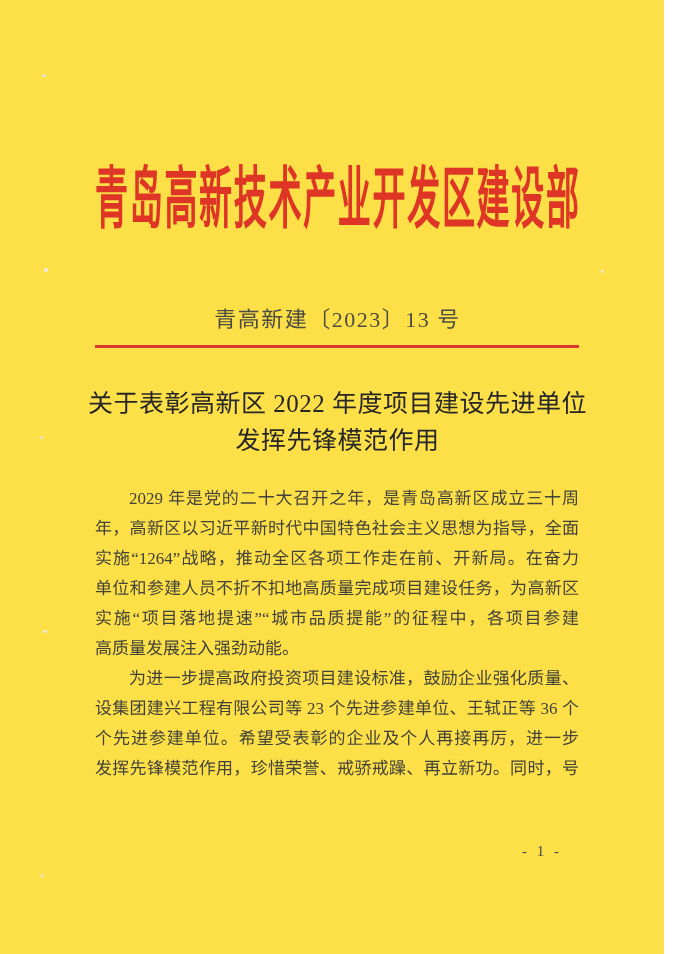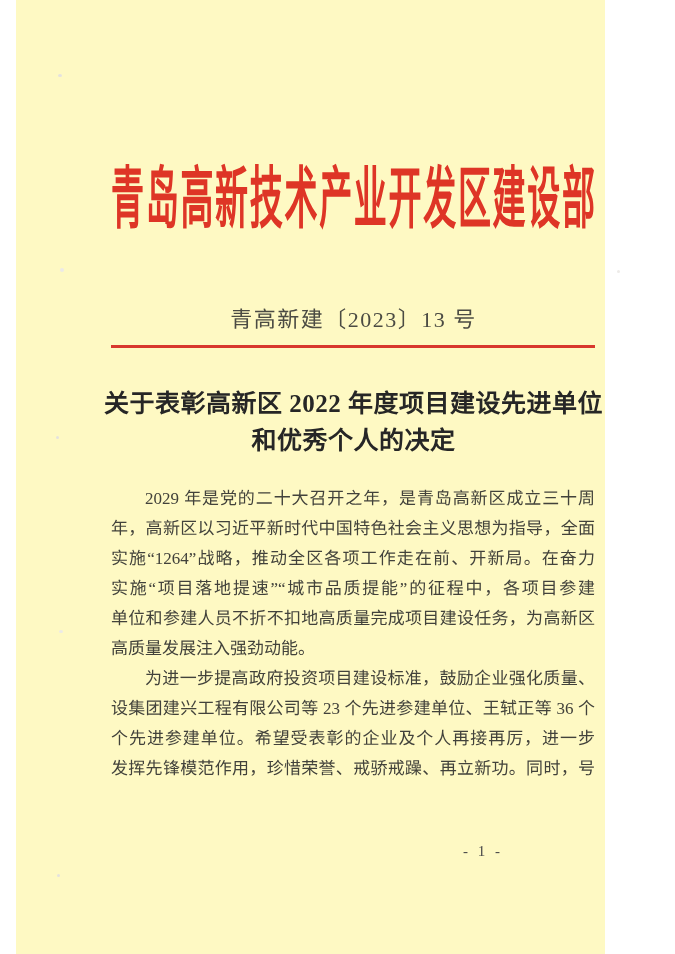--- a/index.html
+++ b/index.html
@@ -17,7 +17,7 @@
     width:675px;height:954px;overflow:hidden;position:relative;
   }
   .page{
-    position:absolute;left:16px;top:0;width:589px;height:954px;background:#fef9c3;
+    position:absolute;left:0;top:0;width:664px;height:954px;background:#fde047;
   }
   
   .banner-wrap{

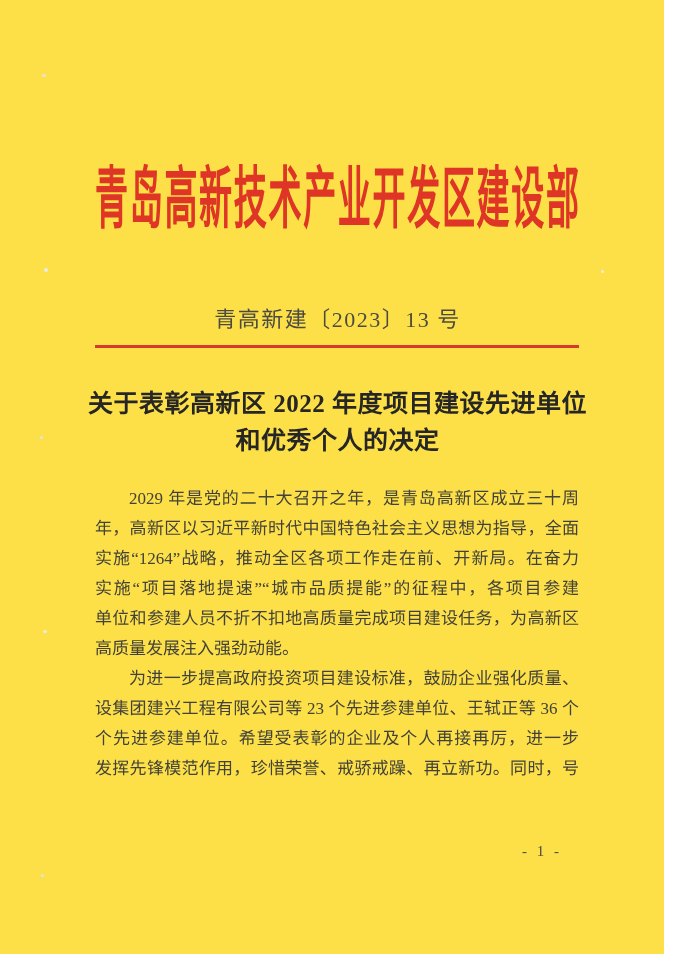--- a/index.html
+++ b/index.html
@@ -47,7 +47,7 @@
   .doc-title{
     position:absolute;left:58px;top:385px;width:559px;
     text-align:center;color:var(--title-ink);
-    font-size:25px;font-weight:bold;line-height:37px;
+    font-size:25px;font-weight:normal;line-height:37px;
     letter-spacing:0.5px;
   }
   

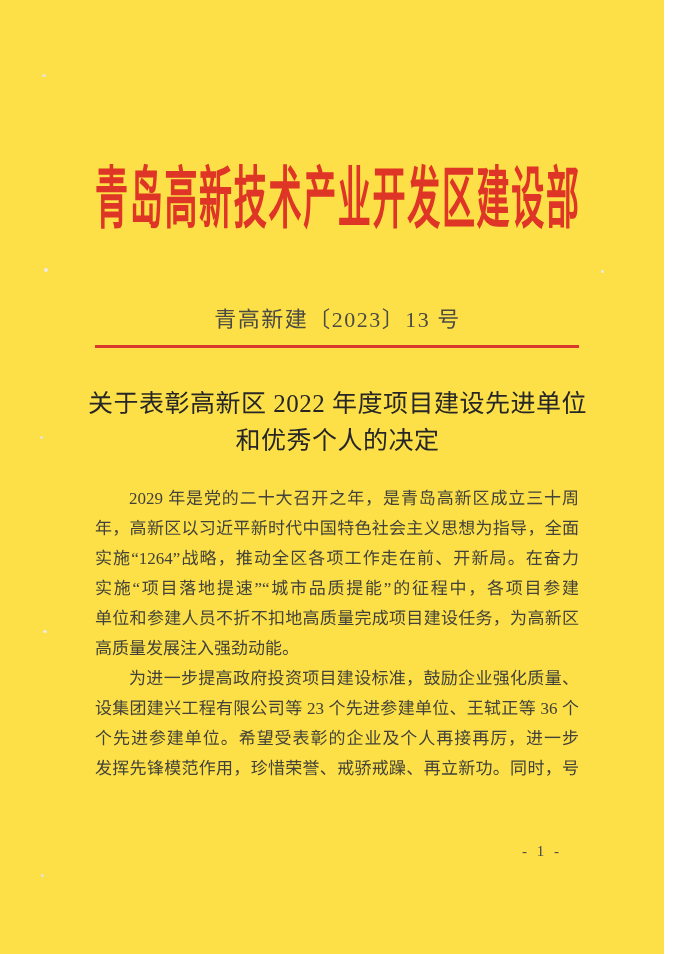--- a/index.html
+++ b/index.html
@@ -97,7 +97,7 @@
 
   <div class="red-rule"></div>
 
-  <h1 class="doc-title"><span>关于表彰高新区 2022 年度项目建设先进单位</span><br><span>和优秀个人的决定</span></h1>
+  <h1 class="doc-title"><span>关于表彰高新区 2022 年度项目建设先进单位</span><br><span>发挥先锋模范作用</span></h1>
 
   <div class="body-text">
     <div class="line indent">2029 年是党的二十大召开之年，是青岛高新区成立三十周</div>

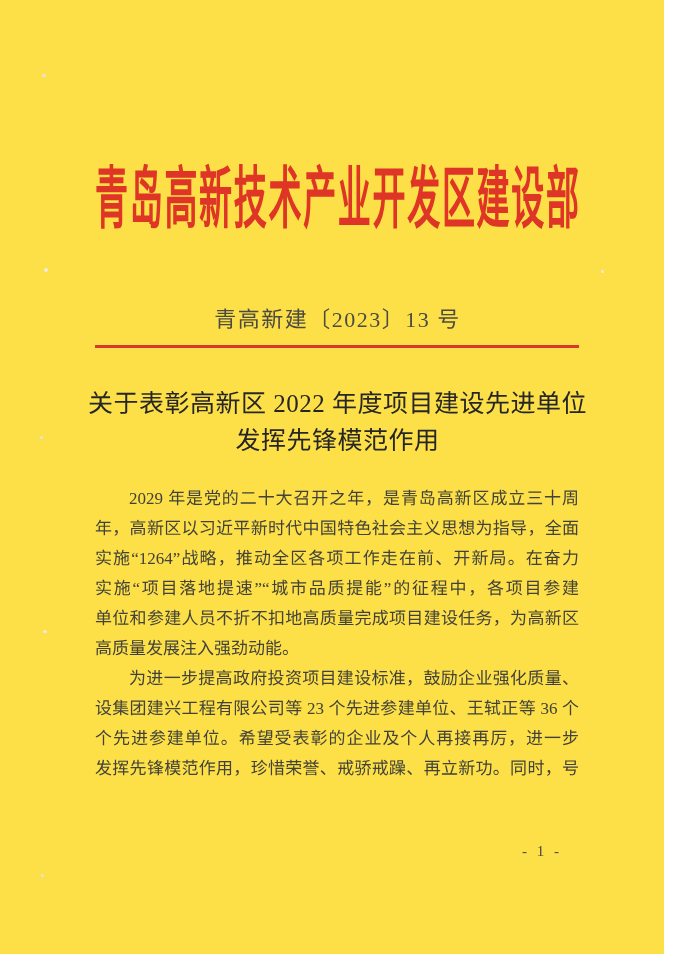--- a/index.html
+++ b/index.html
@@ -103,8 +103,8 @@
     <div class="line indent">2029 年是党的二十大召开之年，是青岛高新区成立三十周</div>
     <div class="line">年，高新区以习近平新时代中国特色社会主义思想为指导，全面</div>
     <div class="line">实施“1264”战略，推动全区各项工作走在前、开新局。在奋力</div>
+    <div class="line">单位和参建人员不折不扣地高质量完成项目建设任务，为高新区</div>
     <div class="line">实施“项目落地提速”“城市品质提能”的征程中，各项目参建</div>
-    <div class="line">单位和参建人员不折不扣地高质量完成项目建设任务，为高新区</div>
     <div class="line para-end">高质量发展注入强劲动能。</div>
     <div class="line indent">为进一步提高政府投资项目建设标准，鼓励企业强化质量、</div>
     <div class="line">设集团建兴工程有限公司等 23 个先进参建单位、王轼正等 36 个</div>

